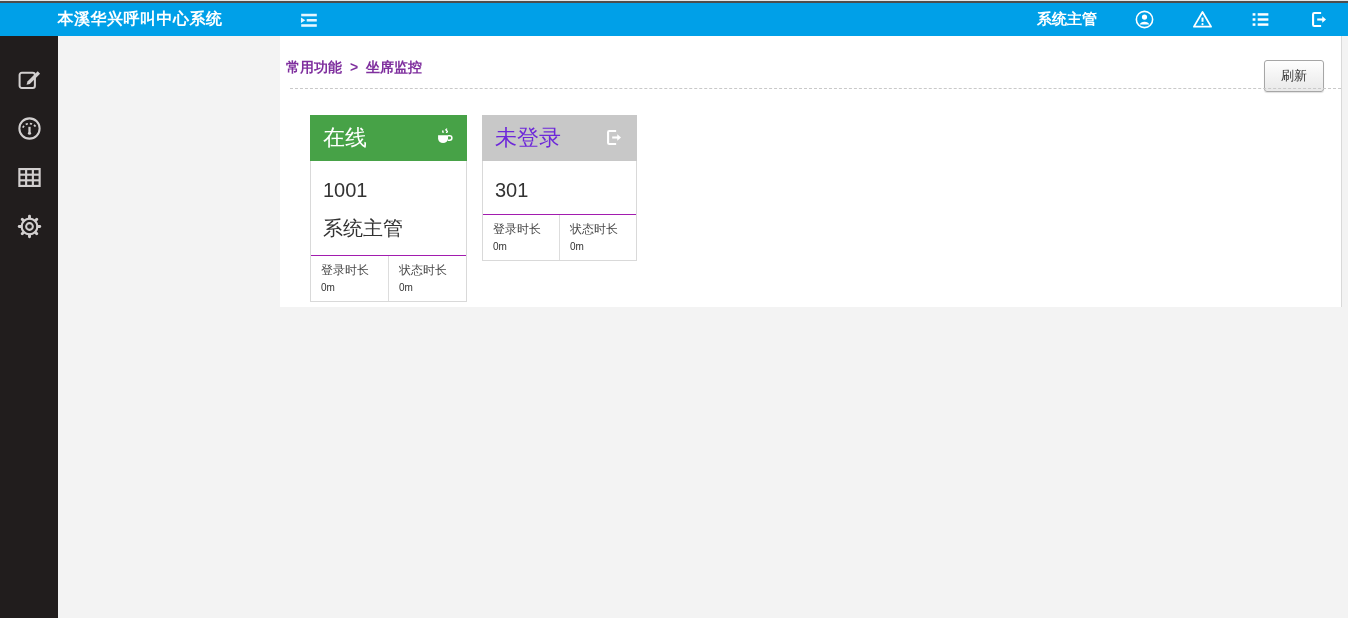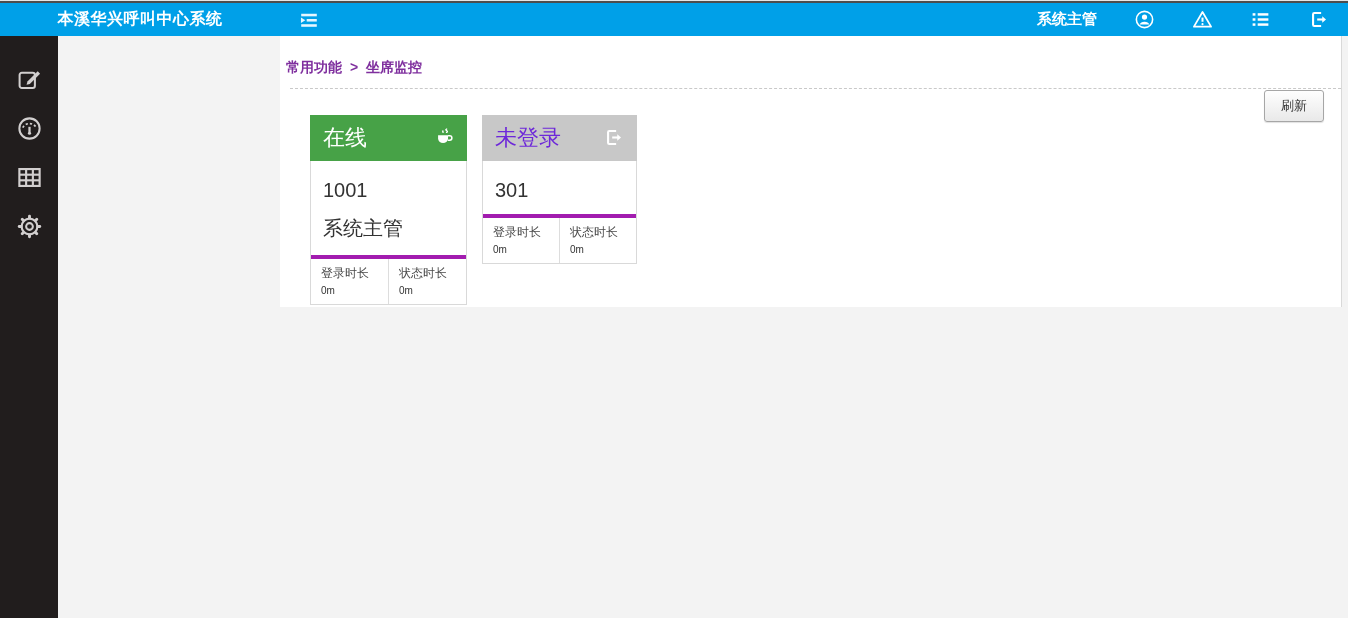--- a/index.html
+++ b/index.html
@@ -51,7 +51,7 @@
   .refresh-btn { position:absolute; top:24px; right:17px; padding:6px 16px;
     font-size:13px; color:#333; font-family:"Liberation Sans",sans-serif;
     background:linear-gradient(#fefefe,#e9e9e9); border:1px solid #a6a6a6;
-    border-radius:3px; box-shadow:0 1px 1px rgba(0,0,0,.12); cursor:pointer;margin-top:30px; }
+    border-radius:3px; box-shadow:0 1px 1px rgba(0,0,0,.12); cursor:pointer; }
   .dashed-sep { position:absolute; top:52px; left:10px; right:0;
     border-top:1px dashed #c9c9c9; }
 

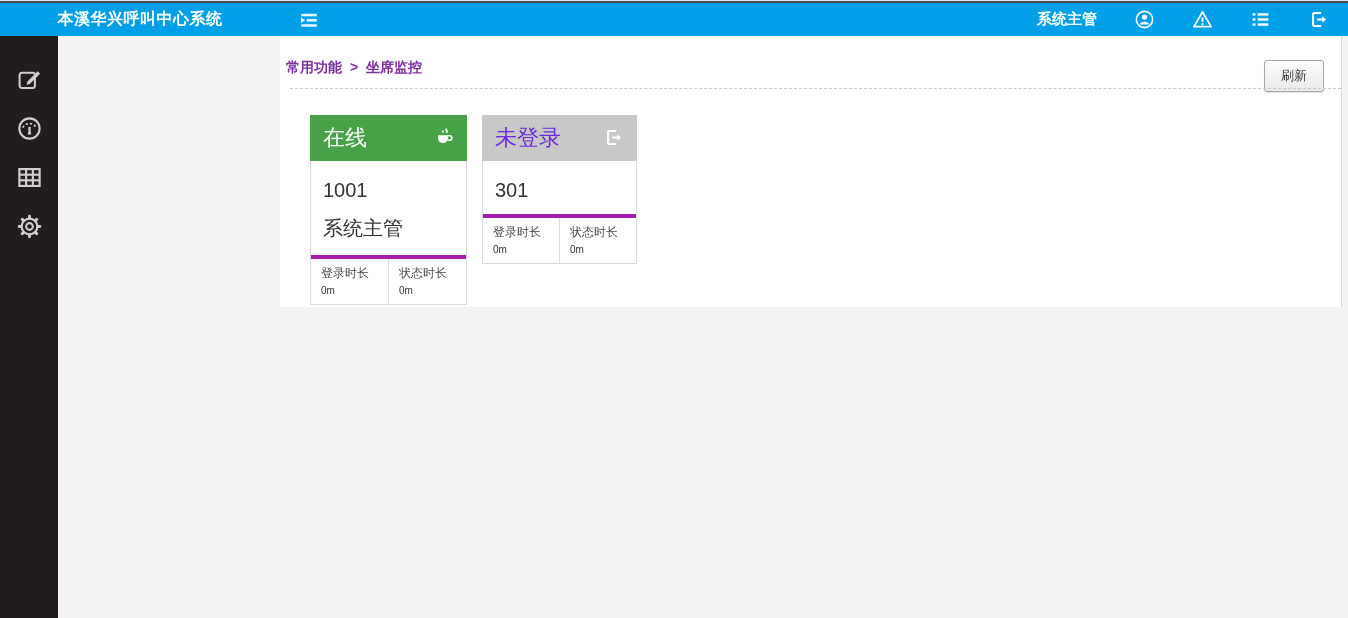--- a/index.html
+++ b/index.html
@@ -70,7 +70,7 @@
   .card-body { padding:5px 12px 8px; }
   .agent-id   { font-size:20px; color:#333; padding:6px 0 4px; }
   .agent-name { font-size:20px; color:#333; padding:9px 0 5px; }
-  .card-footer { display:flex; border-top:4px solid #a21caf; }
+  .card-footer { display:flex; border-top:1px solid #a21caf; }
   .cell { flex:1; padding:6px 4px 8px 10px; }
   .cell + .cell { border-left:1px solid #ddd; }
   .cell-label { font-size:12px; color:#4a4a4a; }

